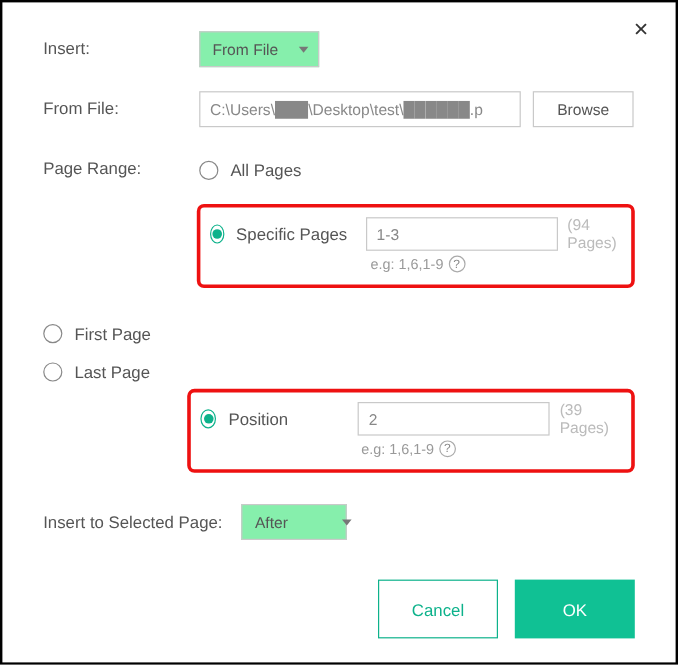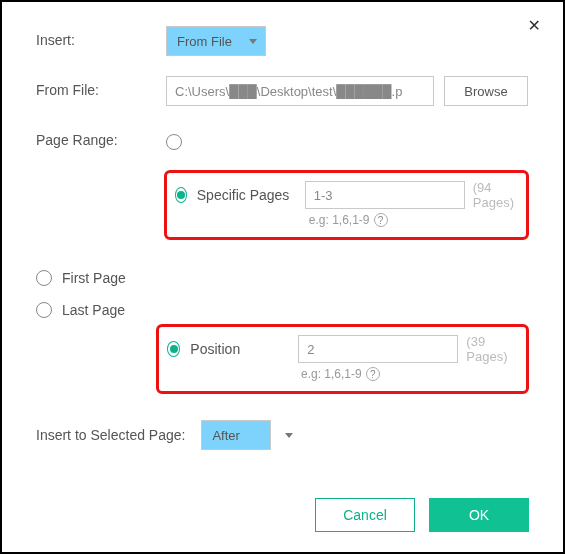--- a/index.html
+++ b/index.html
@@ -50,7 +50,7 @@
       padding: 0 8px 0 10px;
       color: #555;
       font-size: 13px;
-      background: #7dd3fc;
+      background: #86efac;
       cursor: pointer;
     }
     .select.w100 { width: 100px; justify-content: space-between;}

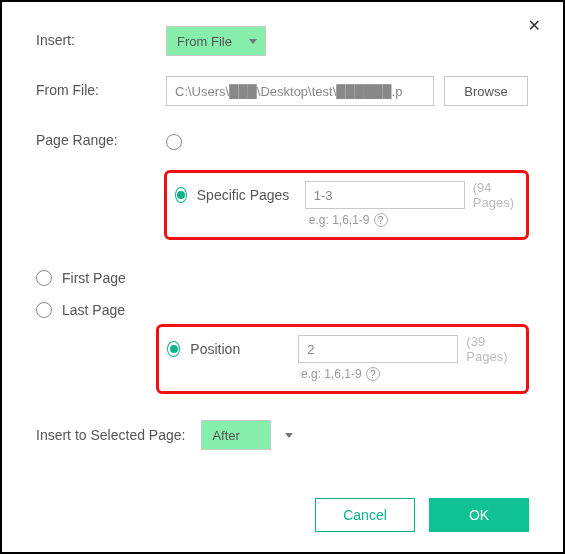--- a/index.html
+++ b/index.html
@@ -224,6 +224,7 @@
     <div class="ctrl-col">
       <div class="radio-row">
         <span class="radio"></span>
+        <span class="radio-label">All Pages</span>
       </div>
     </div>
   </div>

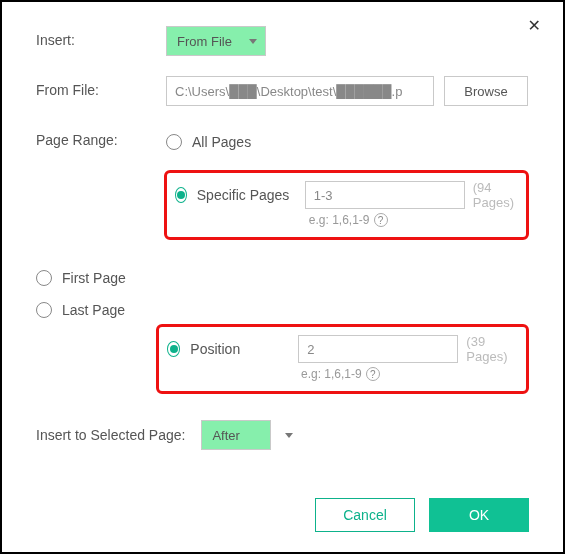--- a/index.html
+++ b/index.html
@@ -54,7 +54,7 @@
       cursor: pointer;
     }
     .select.w100 { width: 100px; justify-content: space-between;}
-    .select.w70 { width: 70px; justify-content: space-between; gap: 39px;}
+    .select.w70 { width: 88px; justify-content: space-between; gap: 39px;}
     .caret {
       display: inline-block;
       width: 0; height: 0;

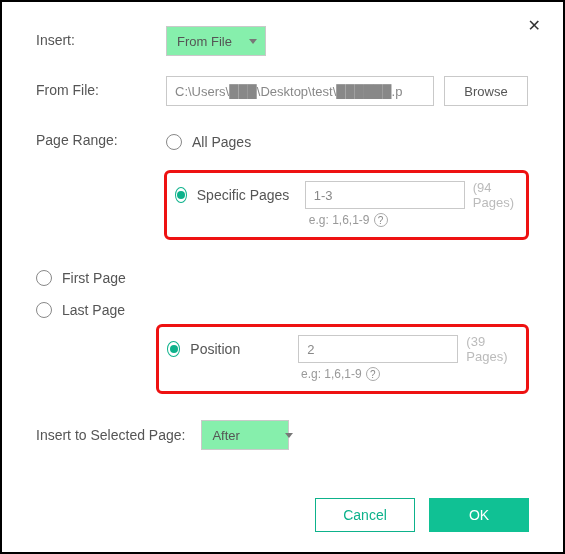--- a/index.html
+++ b/index.html
@@ -164,7 +164,7 @@
     }
     .btn {
       width: 100px;
-      height: 34px;
+      height: 49px;
       font-size: 14px;
       cursor: pointer;
       display: inline-flex;

